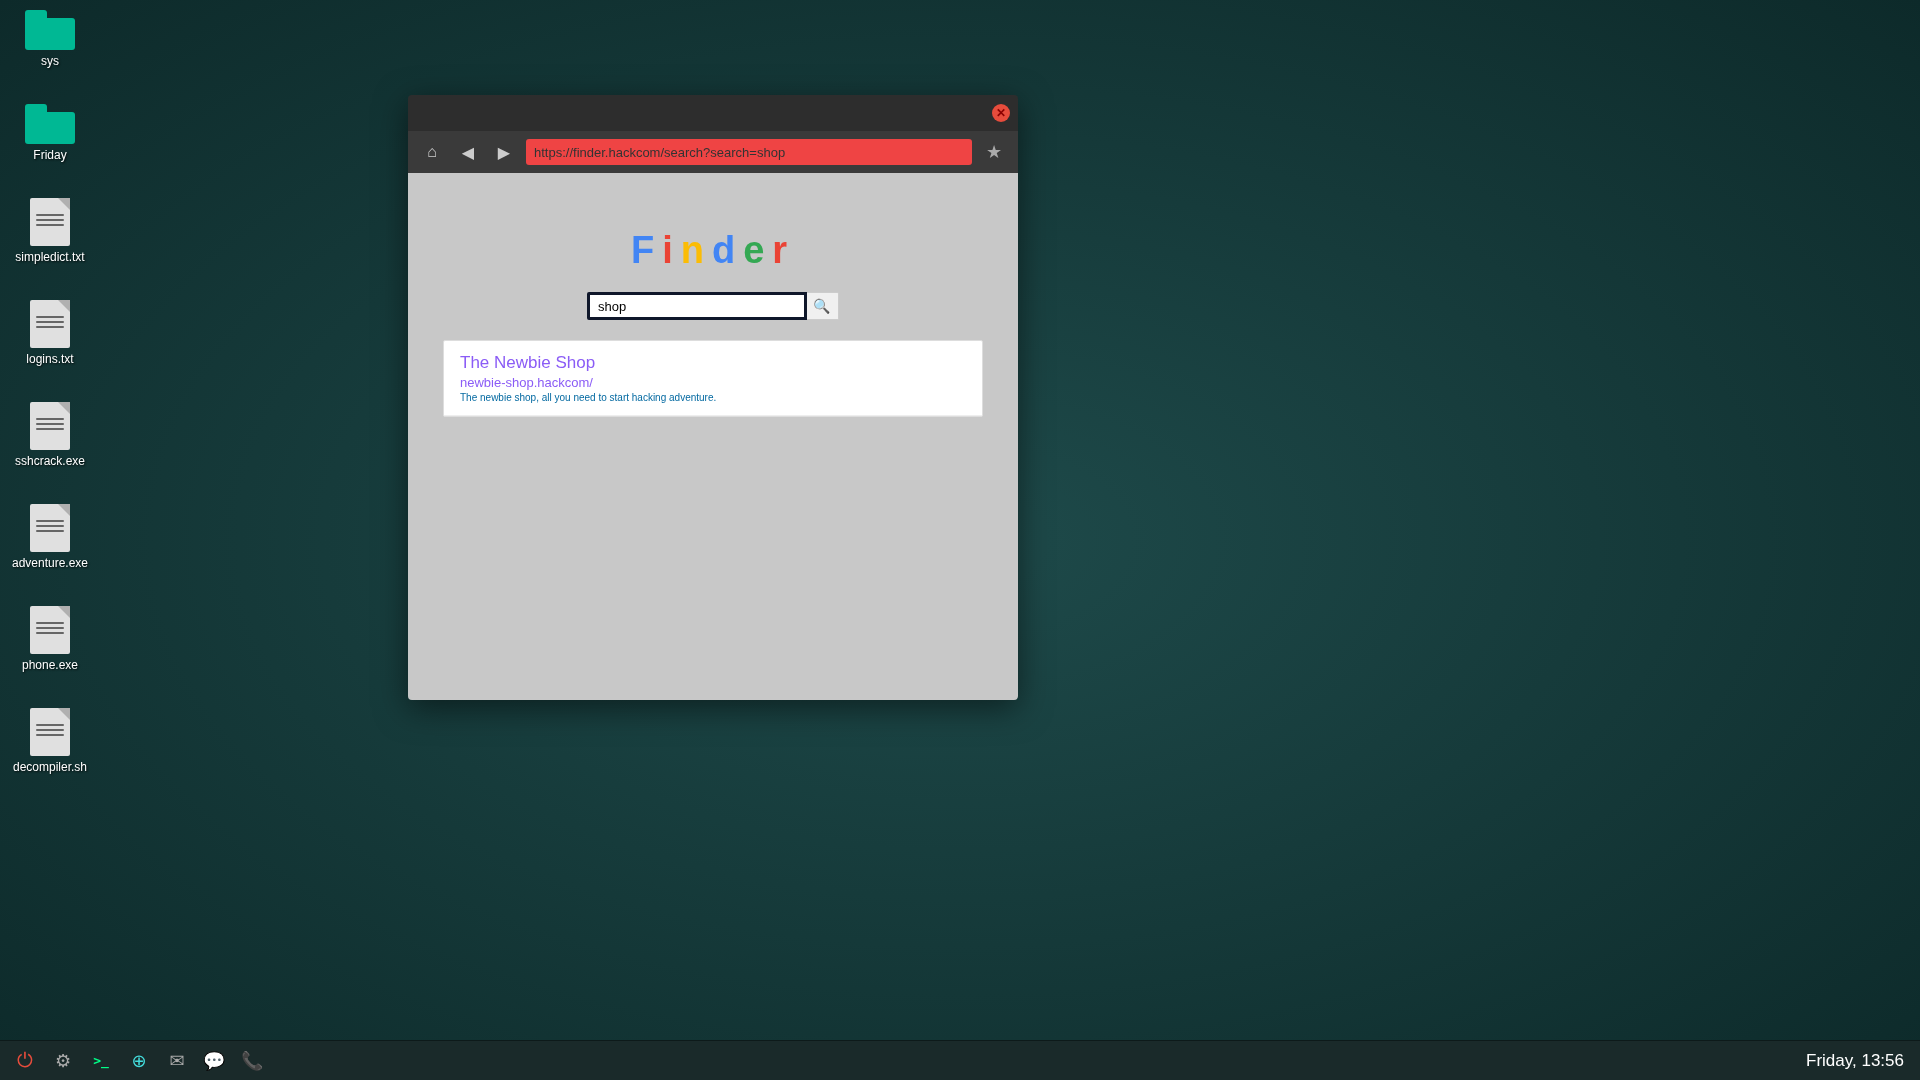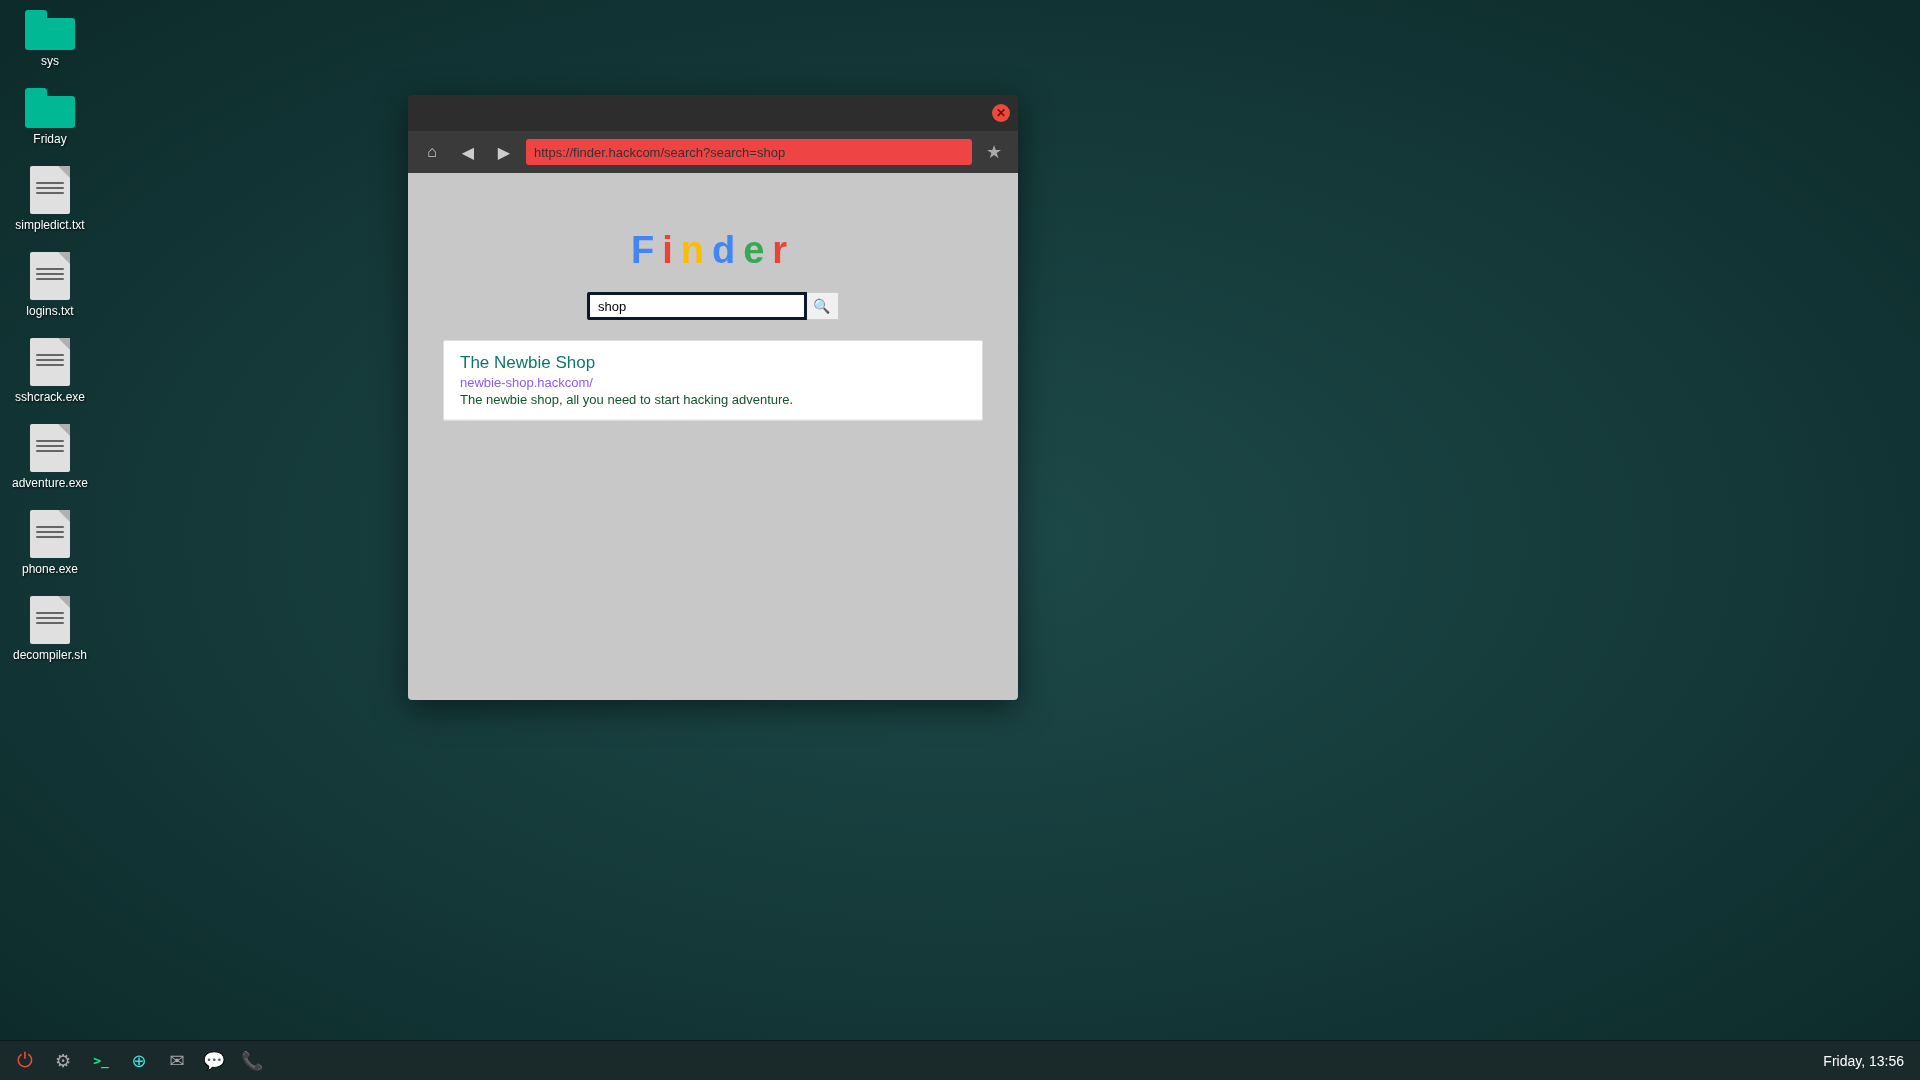--- a/index.html
+++ b/index.html
@@ -28,7 +28,7 @@
       left: 10px;
       display: flex;
       flex-direction: column;
-      gap: 20px;
+      gap: 36px;
     }
 
     .desktop-icon {

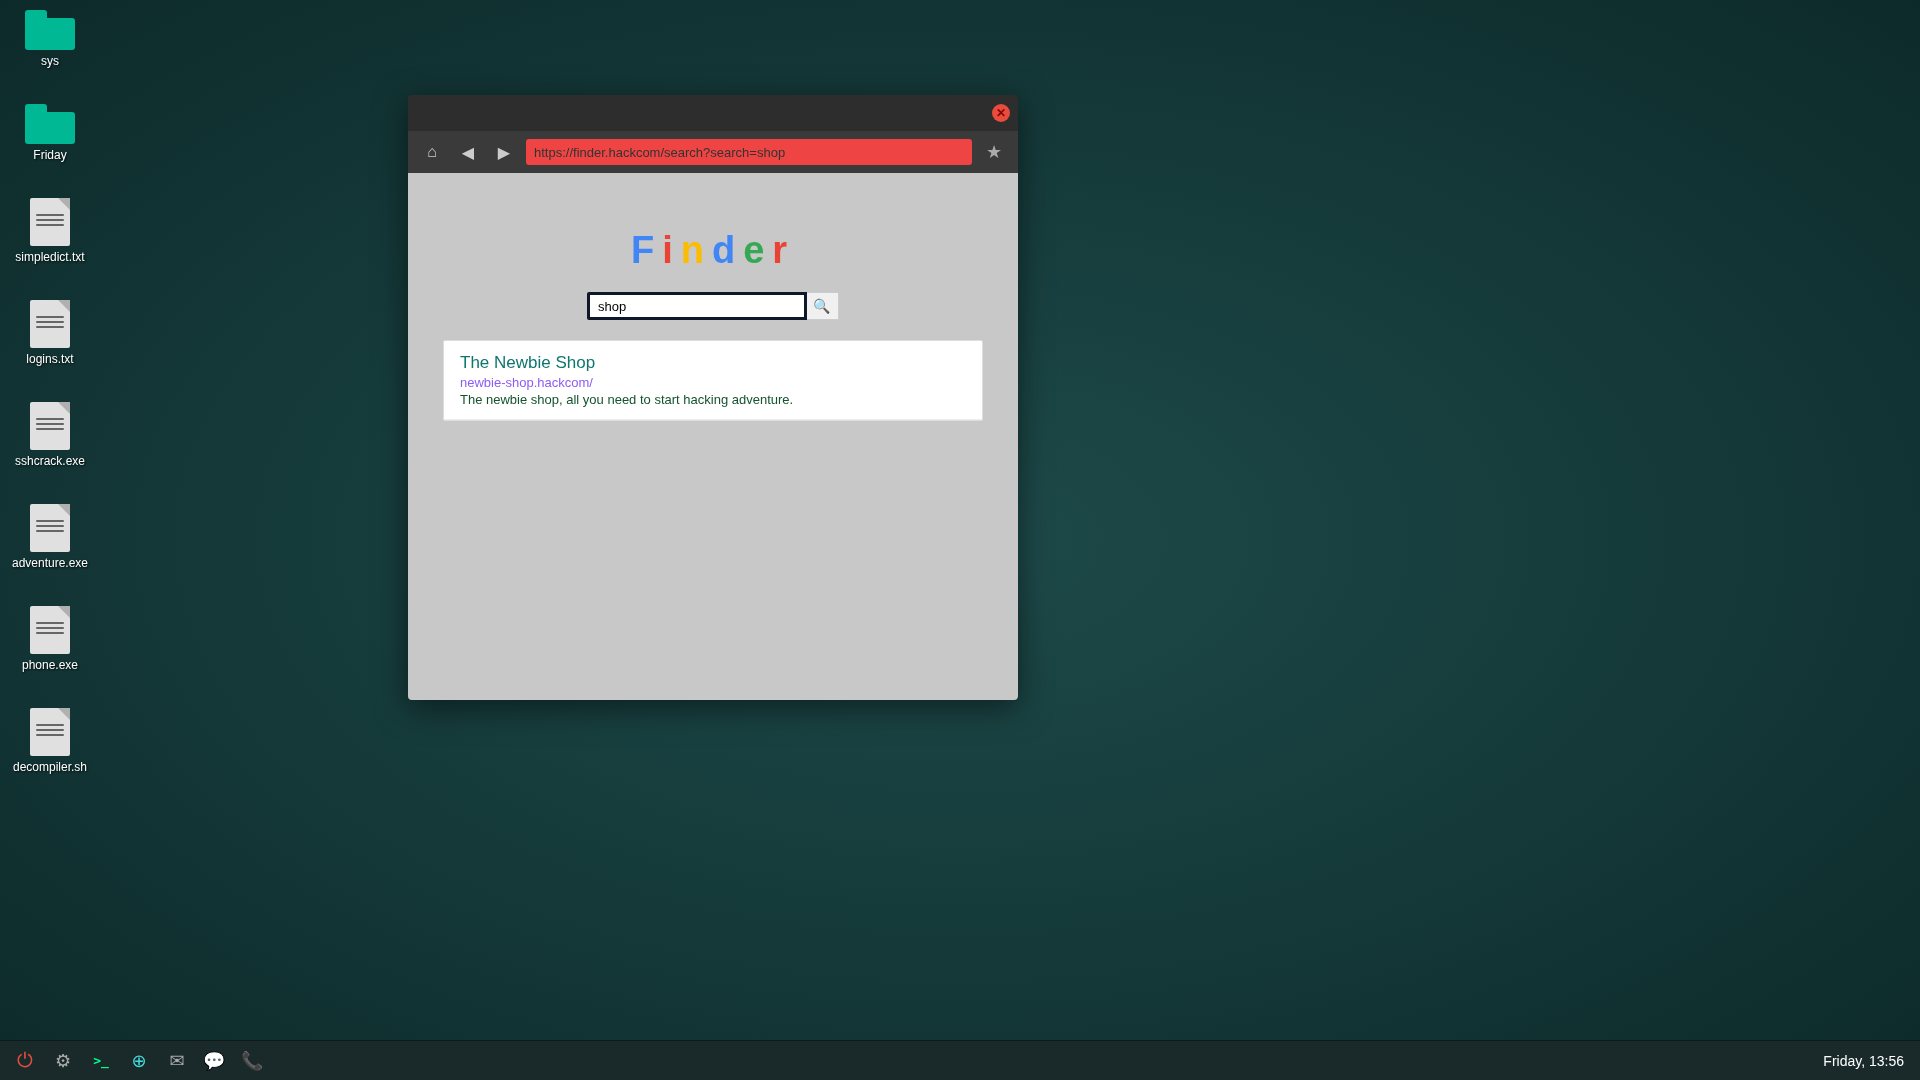--- a/index.html
+++ b/index.html
@@ -258,7 +258,7 @@
     }
 
     .result-title {
-      color: #0f766e;
+      color: #8b5cf6;
       font-size: 17px;
       font-weight: normal;
       cursor: pointer;

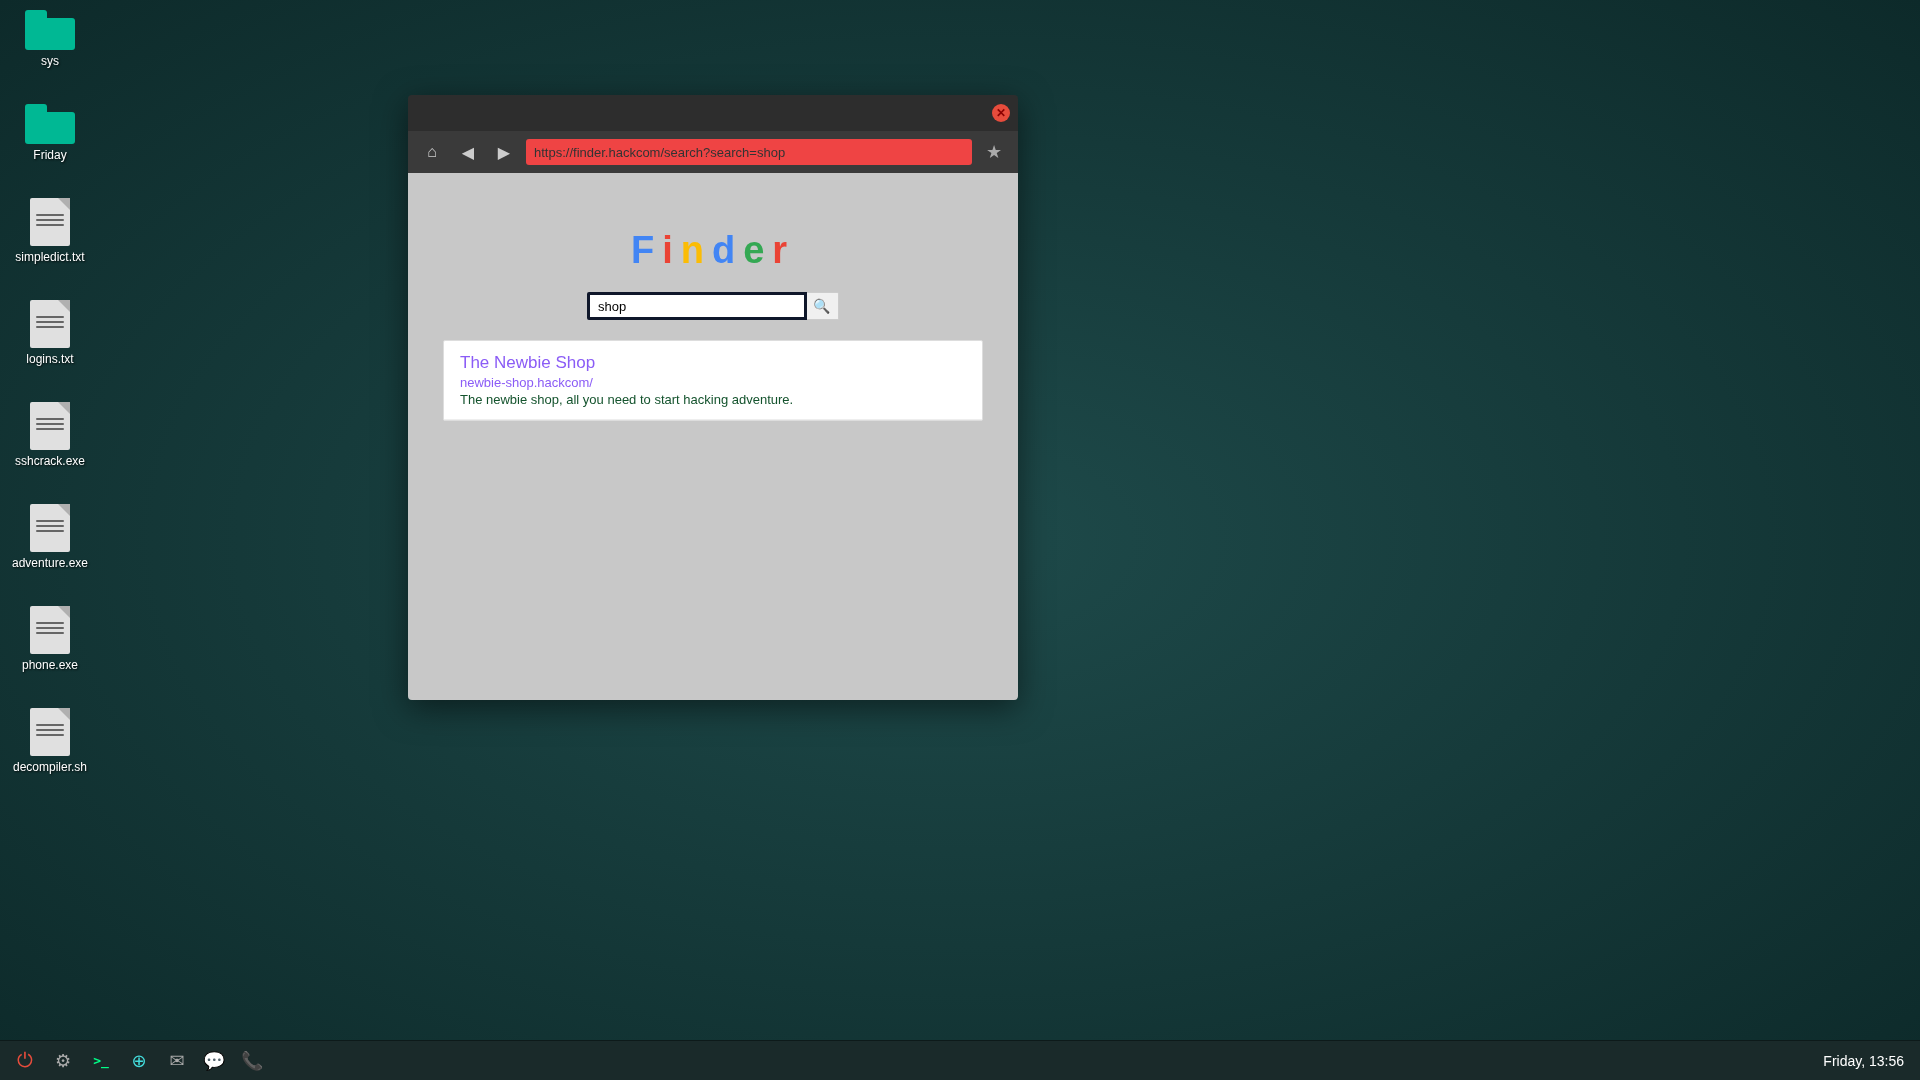--- a/index.html
+++ b/index.html
@@ -272,8 +272,8 @@
     }
 
     .result-desc {
-      color: #14532d;
-      font-size: 13px;
+      color: #0369a1;
+      font-size: 10px;
     }
 
     

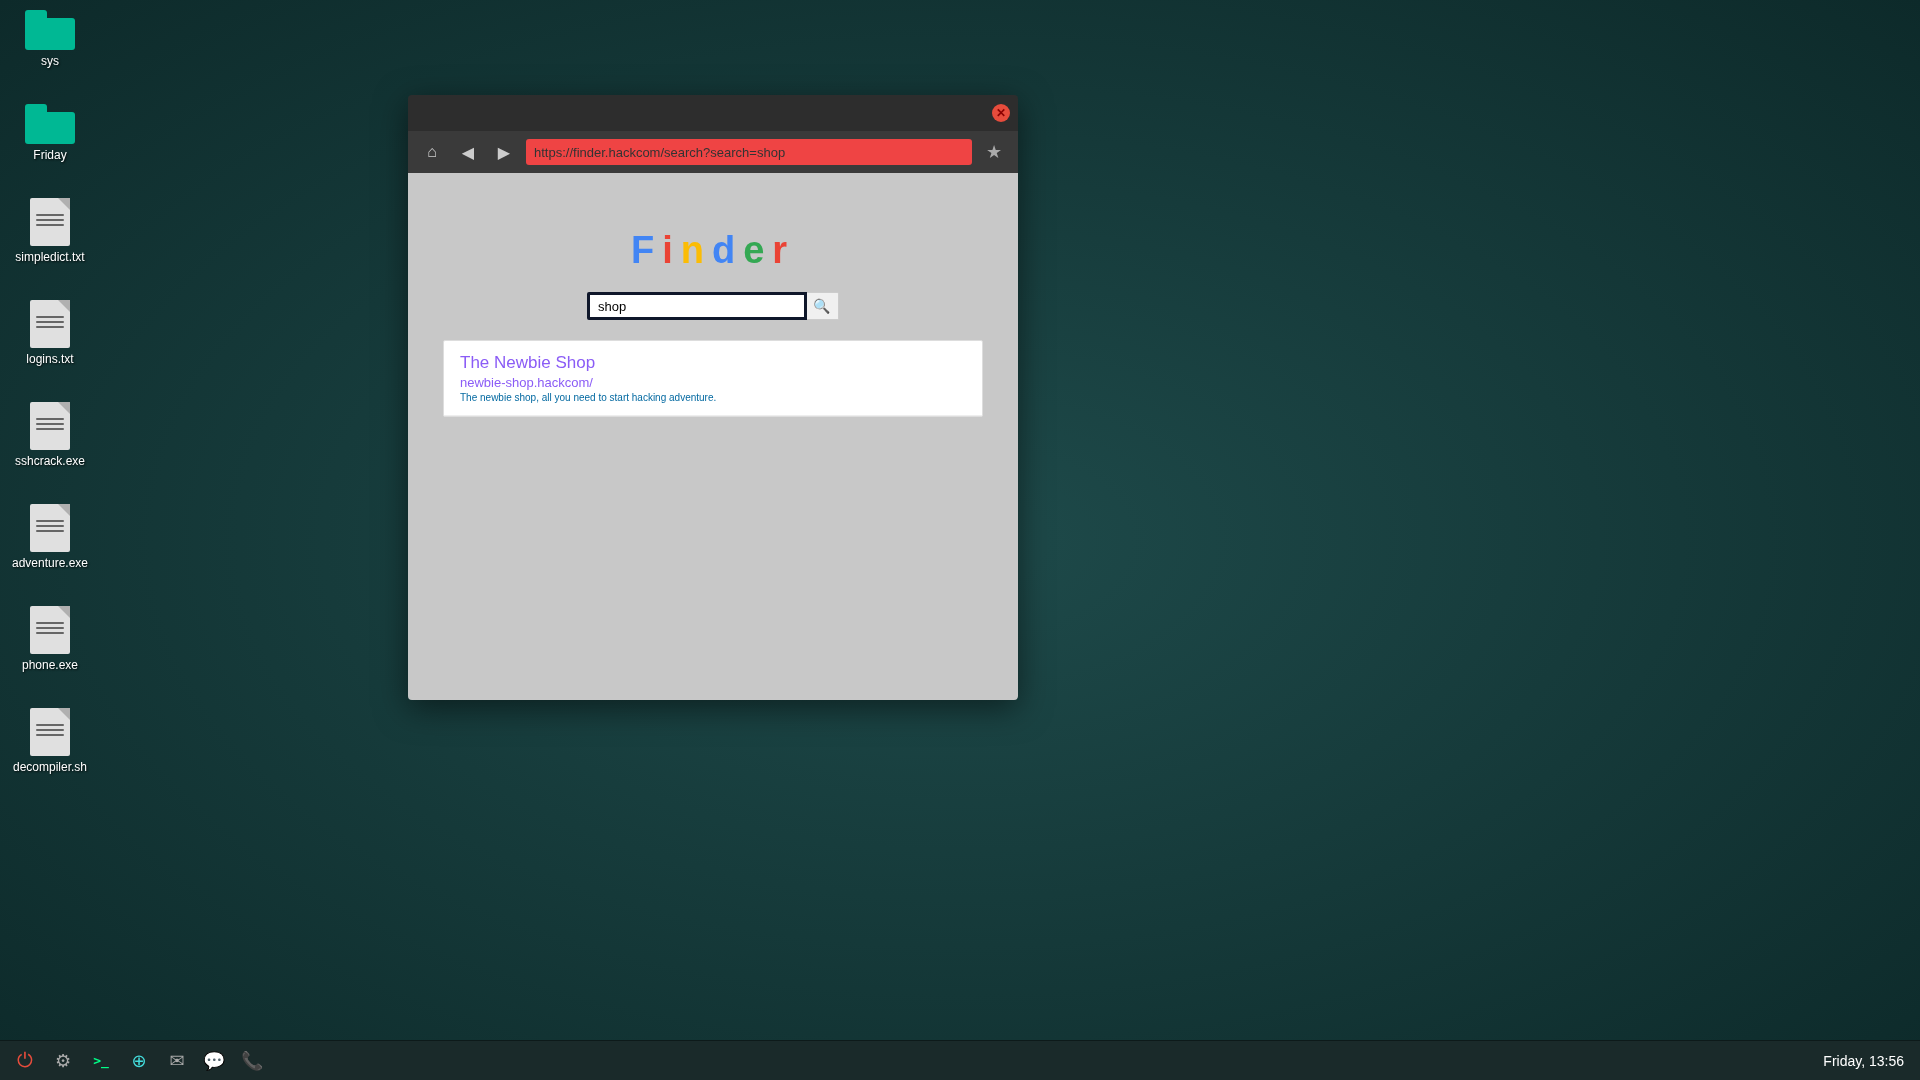--- a/index.html
+++ b/index.html
@@ -310,7 +310,7 @@
       position: absolute;
       right: 16px;
       color: white;
-      font-size: 14px;
+      font-size: 17px;
     }
 
     

